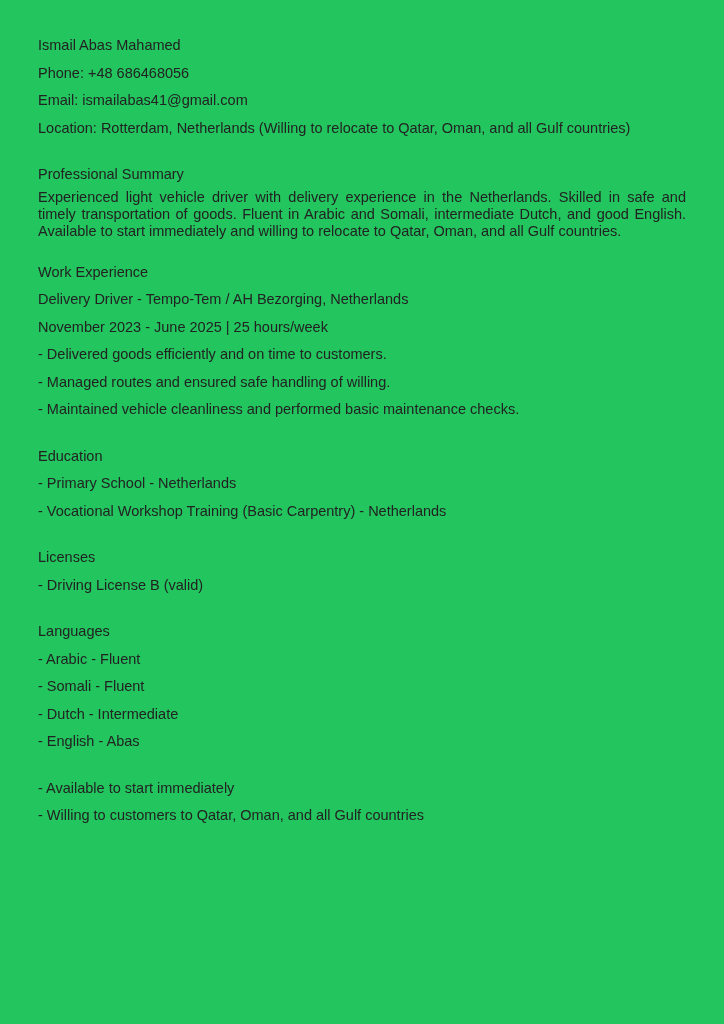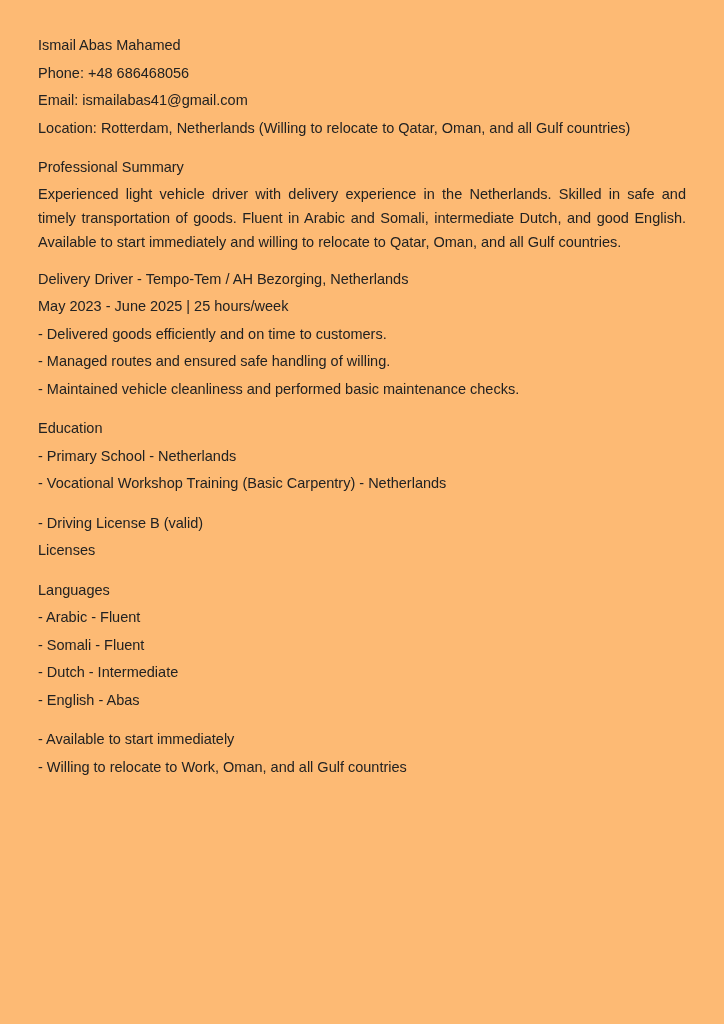--- a/index.html
+++ b/index.html
@@ -11,7 +11,7 @@
     width: 724px;
     height: 1024px;
     box-sizing: border-box;
-    background: #fdba74;
+    background: #22c55e;
     padding: 32px 38px 0 38px;
     font-family: "Liberation Sans", "DejaVu Sans", sans-serif;
     font-size: 14.5px;

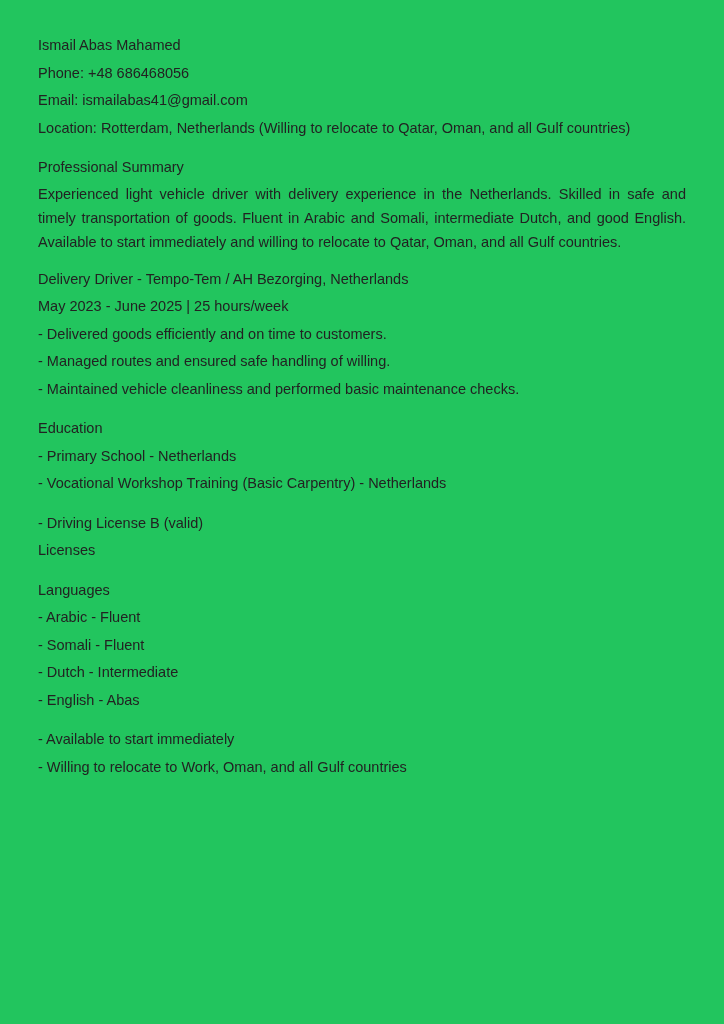--- a/index.html
+++ b/index.html
@@ -28,7 +28,7 @@
     text-align: justify;
   }
   .section {
-    margin-top: 12px;
+    margin-top: 19px;
   }
 </style>
 </head>

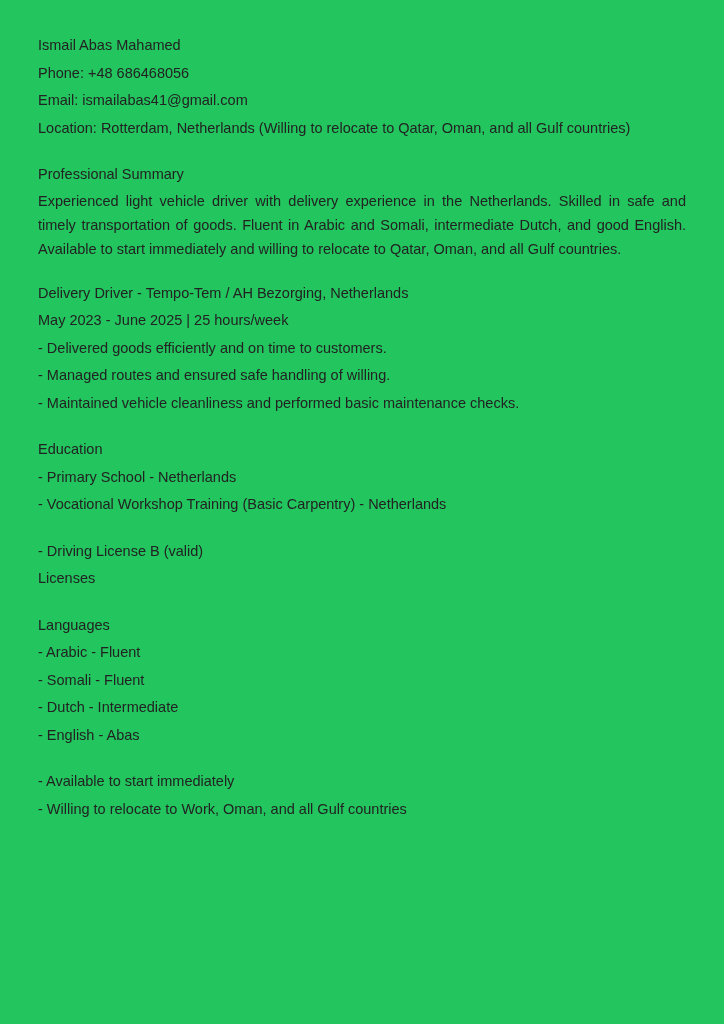--- a/index.html
+++ b/index.html
@@ -24,7 +24,7 @@
   }
   .para {
     margin: 0;
-    line-height: 24px;
+    line-height: 17px;
     text-align: justify;
   }
   .section {

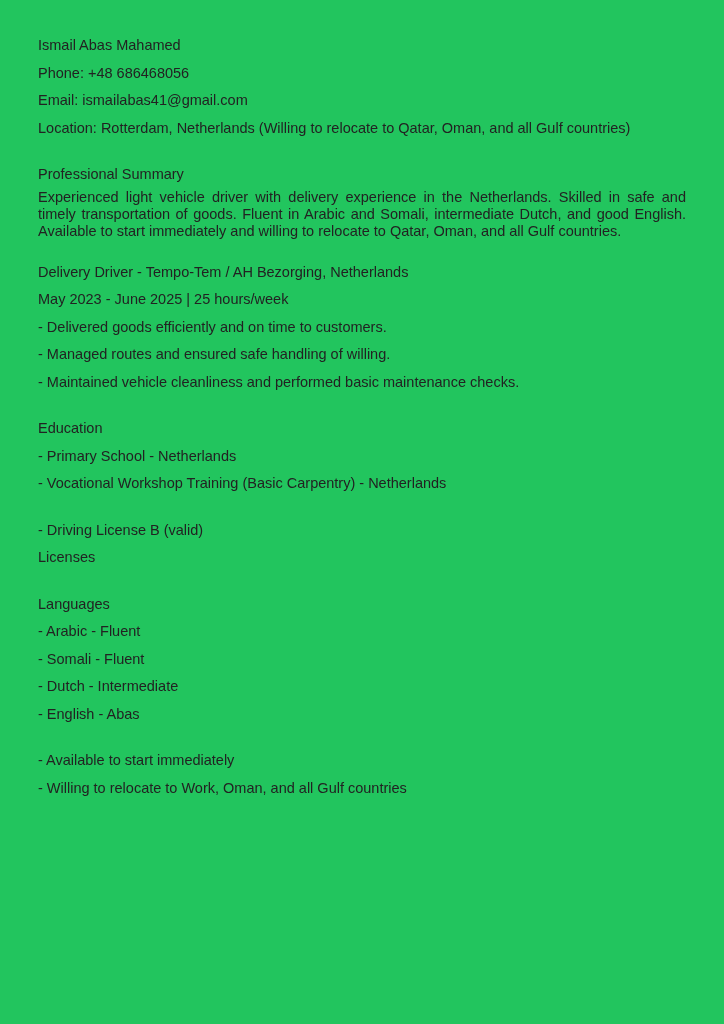--- a/index.html
+++ b/index.html
@@ -49,6 +49,7 @@
   </div>
 
   <div class="section">
+    <div class="line">Work Experience</div>
     <div class="line">Delivery Driver - Tempo-Tem / AH Bezorging, Netherlands</div>
     <div class="line">May 2023 - June 2025 | 25 hours/week</div>
     <div class="line">- Delivered goods efficiently and on time to customers.</div>

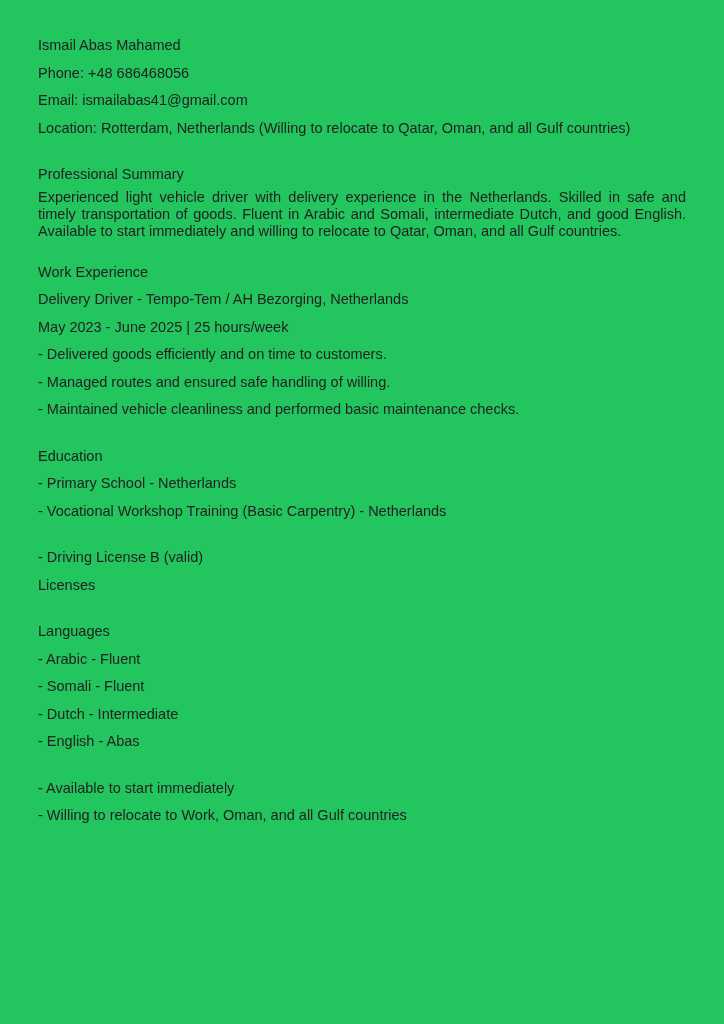--- a/index.html
+++ b/index.html
@@ -51,7 +51,7 @@
   <div class="section">
     <div class="line">Work Experience</div>
     <div class="line">Delivery Driver - Tempo-Tem / AH Bezorging, Netherlands</div>
-    <div class="line">May 2023 - June 2025 | 25 hours/week</div>
+    <div class="line">November 2023 - June 2025 | 25 hours/week</div>
     <div class="line">- Delivered goods efficiently and on time to customers.</div>
     <div class="line">- Managed routes and ensured safe handling of willing.</div>
     <div class="line">- Maintained vehicle cleanliness and performed basic maintenance checks.</div>

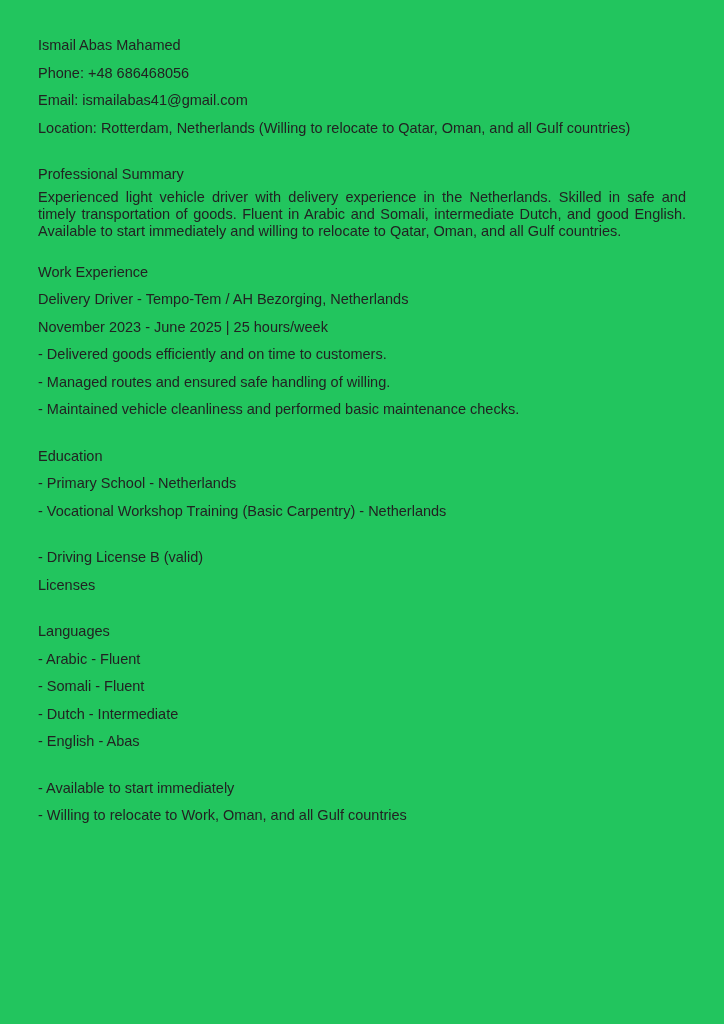--- a/index.html
+++ b/index.html
@@ -64,8 +64,8 @@
   </div>
 
   <div class="section">
+    <div class="line">Licenses</div>
     <div class="line">- Driving License B (valid)</div>
-    <div class="line">Licenses</div>
   </div>
 
   <div class="section">

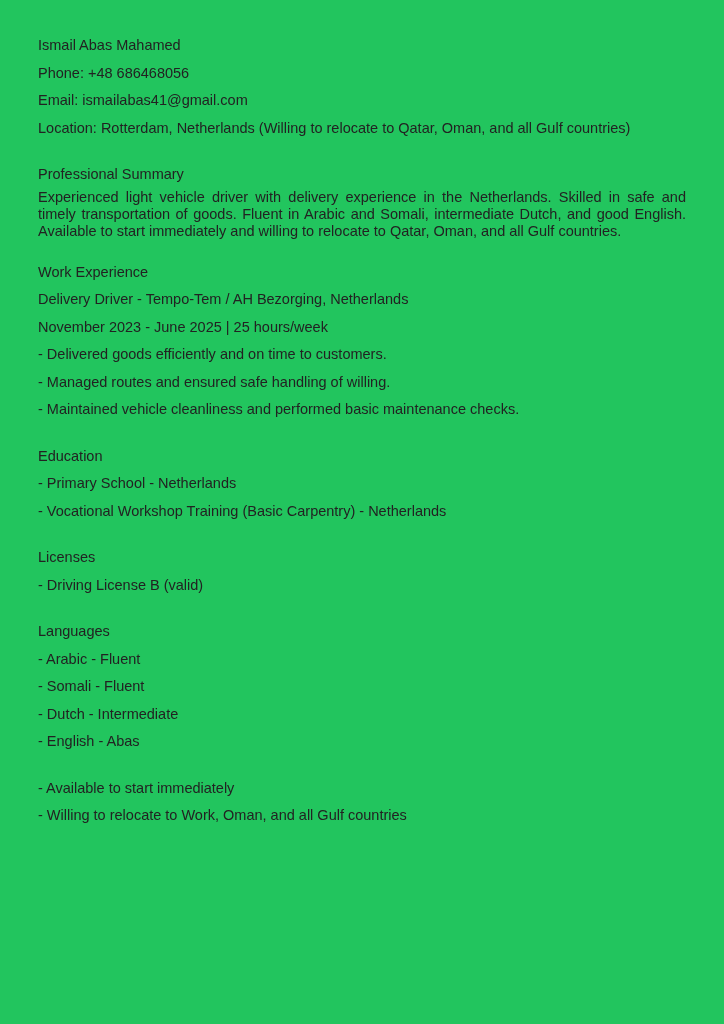--- a/index.html
+++ b/index.html
@@ -78,7 +78,7 @@
 
   <div class="section">
     <div class="line">- Available to start immediately</div>
-    <div class="line">- Willing to relocate to Work, Oman, and all Gulf countries</div>
+    <div class="line">- Willing to customers to Qatar, Oman, and all Gulf countries</div>
   </div>
 
 </div>

